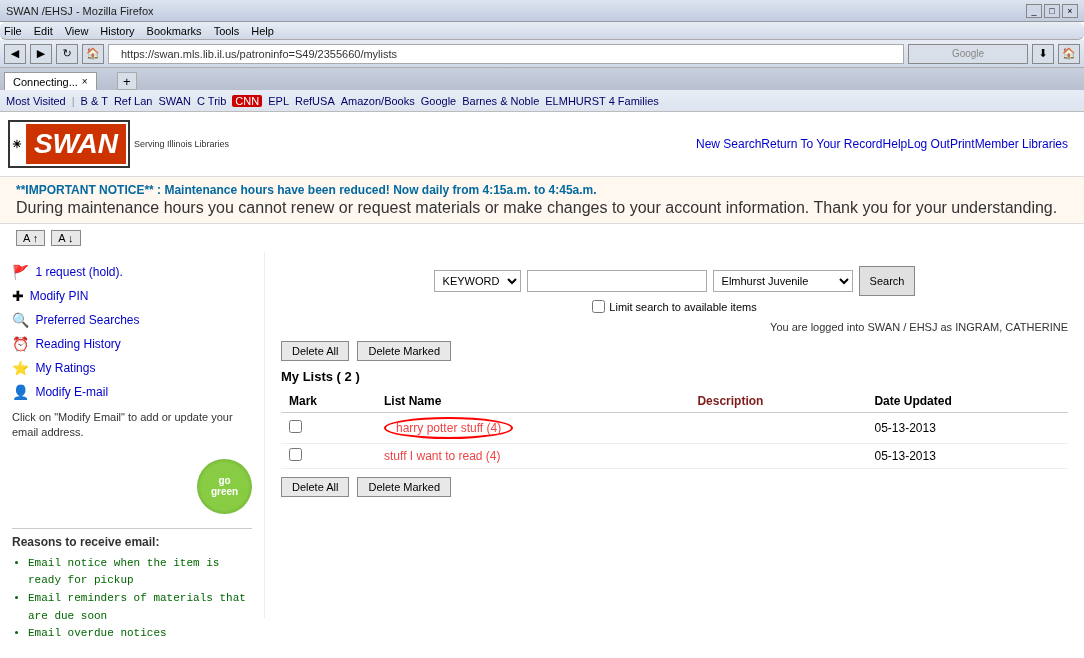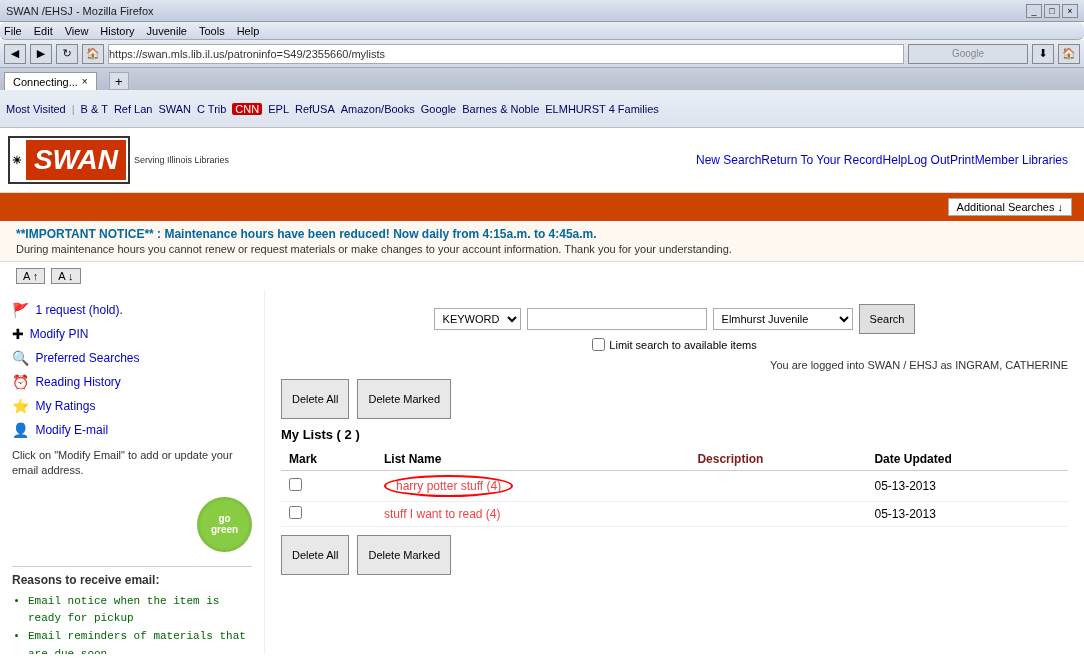--- a/index.html
+++ b/index.html
@@ -290,7 +290,7 @@
   <span class="menu-item">Edit</span>
   <span class="menu-item">View</span>
   <span class="menu-item">History</span>
-  <span class="menu-item">Juvenile</span>
+  <span class="menu-item">Bookmarks</span>
   <span class="menu-item">Tools</span>
   <span class="menu-item">Help</span>
 </div>

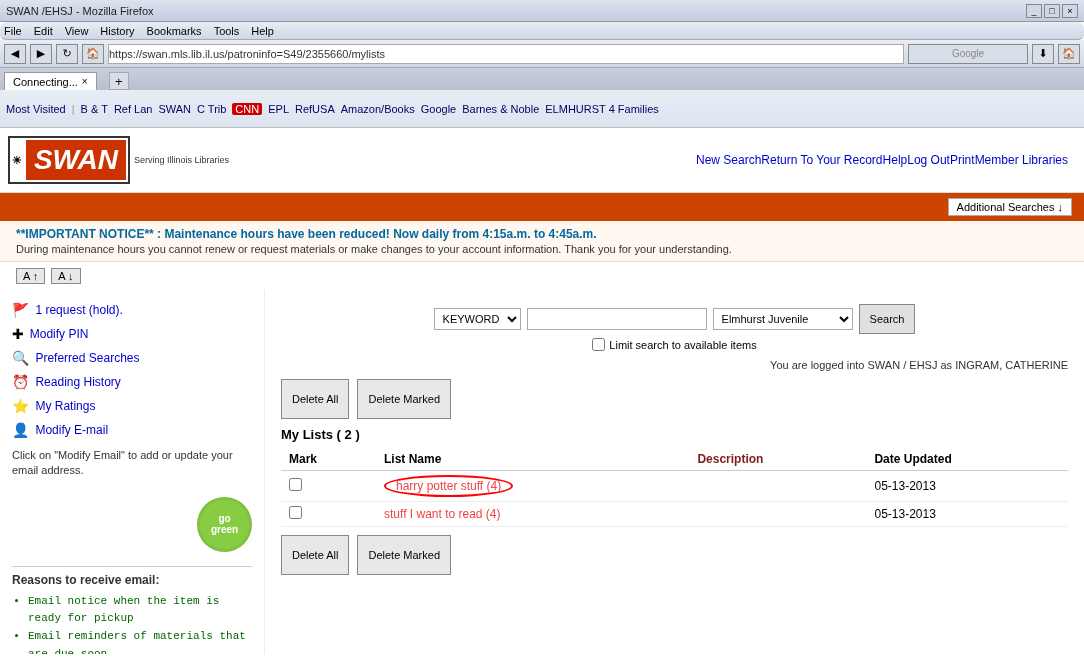--- a/index.html
+++ b/index.html
@@ -41,7 +41,7 @@
     }
     .menu-item { cursor: pointer; color: #000; }
     .nav-btn { width: 22px; height: 20px; border: 1px solid #888; background: #d8dfe8; display: flex; align-items: center; justify-content: center; font-size: 11px; cursor: pointer; }
-    .address-bar { flex: 1; height: 20px; border: 1px solid #aaa; background: #fff; padding: 0 0; font-size: 11px; display: flex; align-items: center; }
+    .address-bar { flex: 1; height: 20px; border: 1px solid #aaa; background: #fff; padding: 0 12px; font-size: 11px; display: flex; align-items: center; }
     .address-text { font-size: 11px; color: #333; }
     .new-tab-btn { width: 20px; height: 18px; border: 1px solid #aaa; background: #d8dfe8; display: flex; align-items: center; justify-content: center; font-size: 13px; }
 

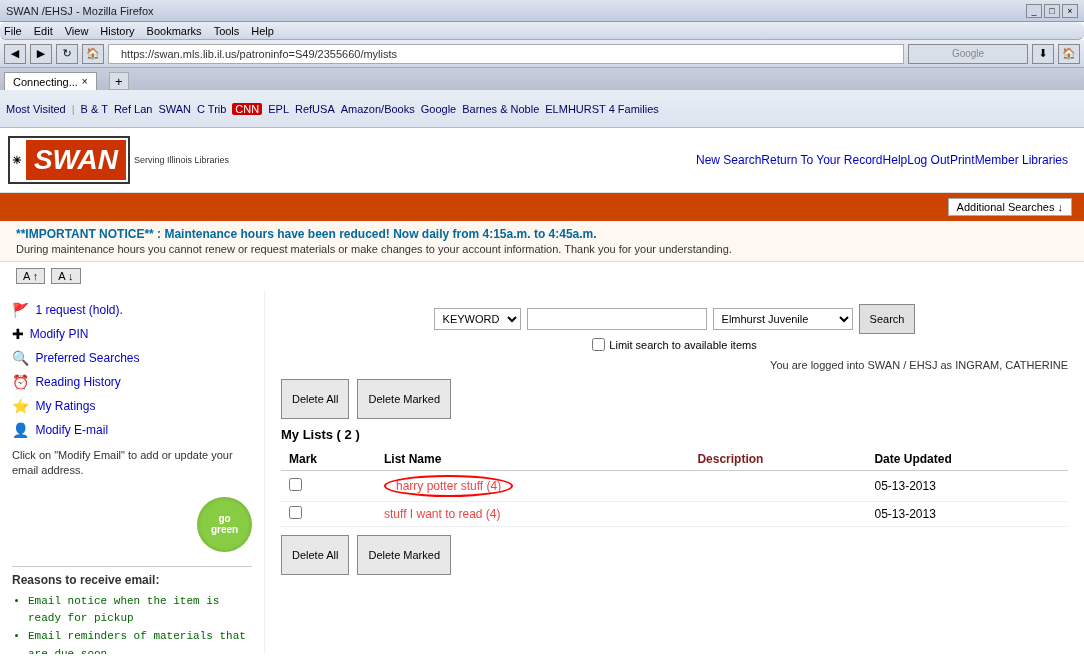--- a/index.html
+++ b/index.html
@@ -52,7 +52,7 @@
       display: flex;
       align-items: flex-end;
       padding: 0 4px;
-      gap: 12px;
+      gap: 20px;
     }
     .tab {
       background: #d8e0ee;

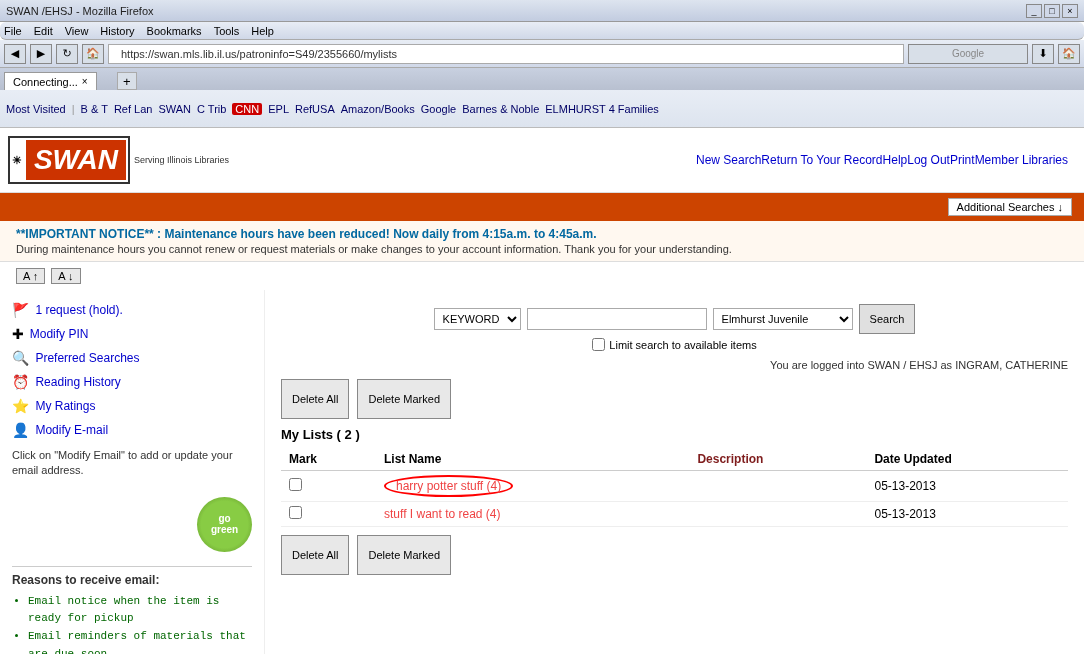--- a/index.html
+++ b/index.html
@@ -70,7 +70,7 @@
     
     .bookmarks-bar {
       background: linear-gradient(to bottom, #e8edf5, #dde4ef);
-      height: 38px;
+      height: 22px;
       display: flex;
       align-items: center;
       padding: 0 6px;

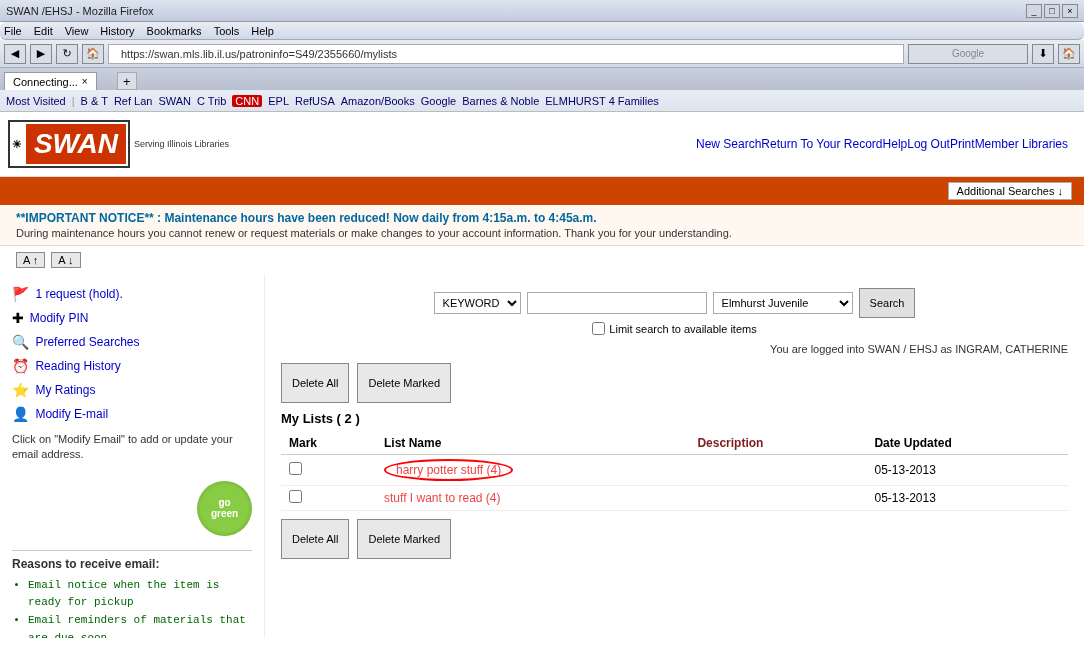--- a/index.html
+++ b/index.html
@@ -352,11 +352,6 @@
     </div>
   </div>
 
-  <div class="orange-bar">
-    <div class="additional-searches">
-      <span>Additional Searches ↓</span>
-    </div>
-  </div>
 
   <div class="alert-banner">
     <div class="alert-title">**IMPORTANT NOTICE** : Maintenance hours have been reduced! Now daily from 4:15a.m. to 4:45a.m.</div>

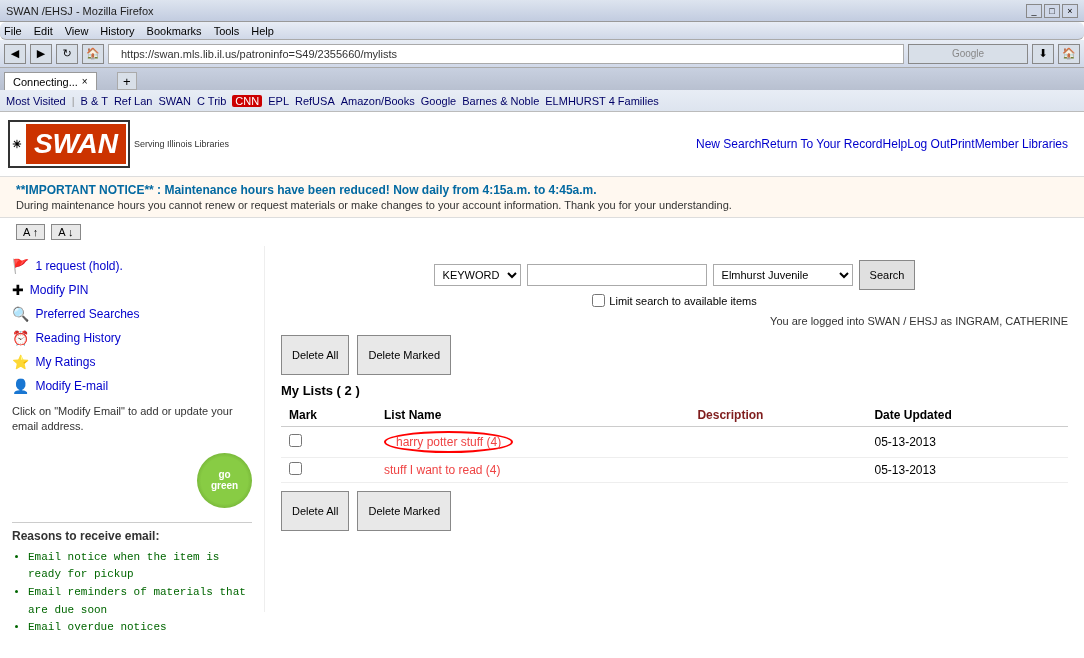--- a/index.html
+++ b/index.html
@@ -134,7 +134,7 @@
       border-bottom: 1px solid #ddd;
     }
     .alert-title { color: #0369a1; font-size: 12px; font-weight: bold; }
-    .alert-body { color: #333; font-size: 11px; margin-top: 2px; }
+    .alert-body { color: #333; font-size: 16px; margin-top: 2px; }
 
     
     .font-controls {

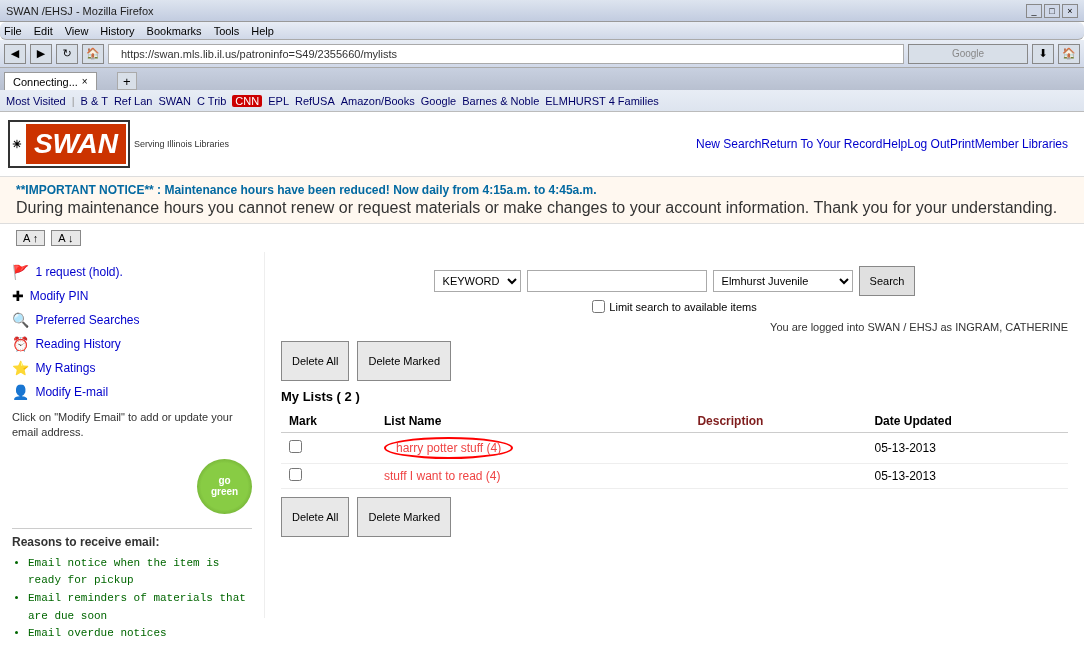--- a/index.html
+++ b/index.html
@@ -257,7 +257,7 @@
     .ctrl-btn {
       background: #e8e8e8;
       border: 1px solid #888;
-      padding: 13px 10px;
+      padding: 3px 10px;
       font-size: 11px;
       cursor: pointer;
     }

